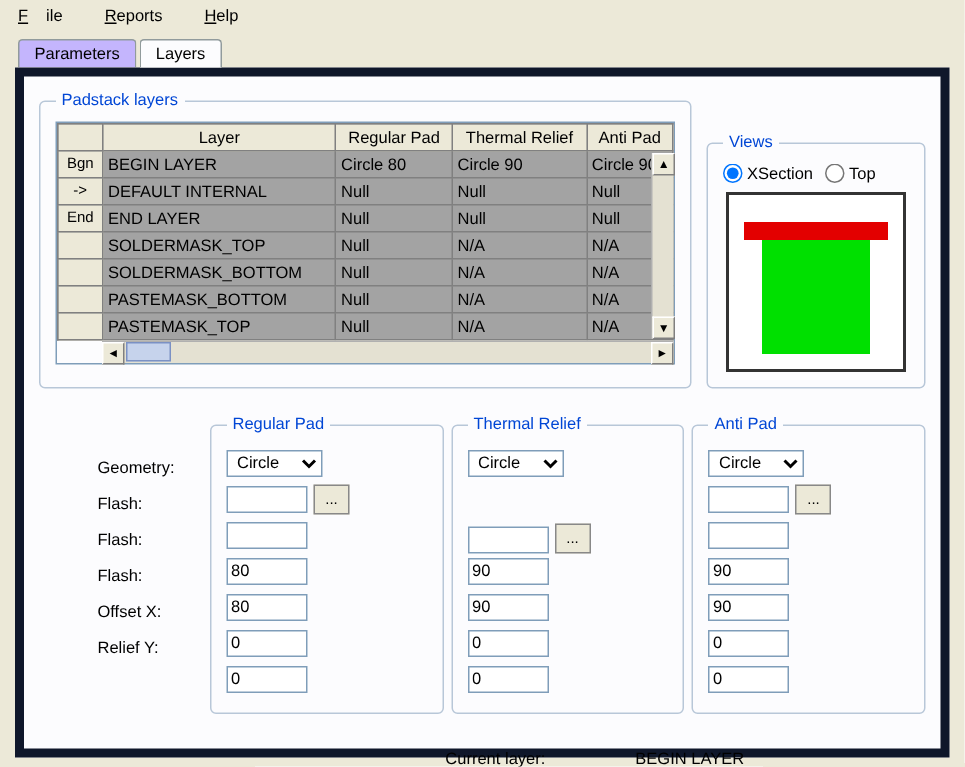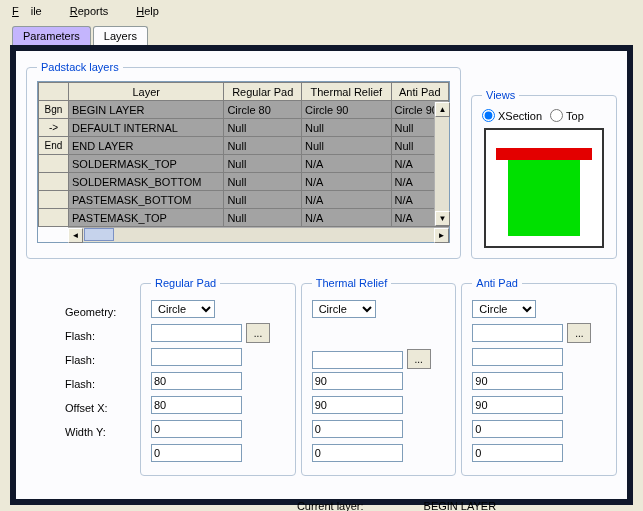--- a/index.html
+++ b/index.html
@@ -162,7 +162,7 @@
   padding: 0 2px;
 }
 select { width: 64px; }
-input[type=text] { width: 91px; }
+input[type=text] { width: 54px; }
 .browse-btn {
   width: 24px; height: 20px;
   border: 1px solid #888;

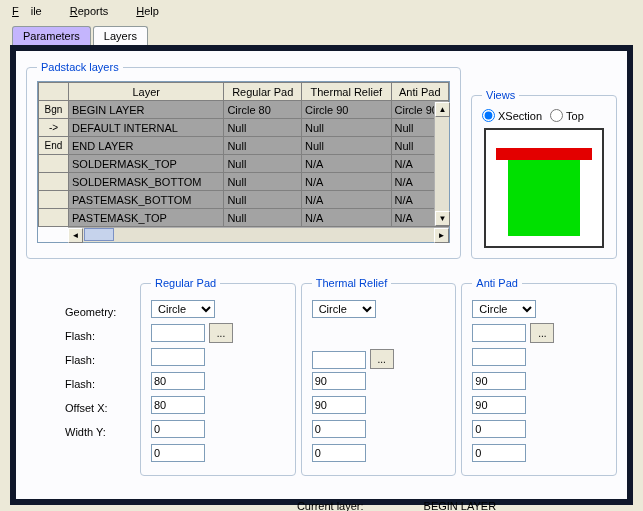--- a/index.html
+++ b/index.html
@@ -302,7 +302,7 @@
       <div>Flash:</div>
       <div>Flash:</div>
       <div>Offset X:</div>
-      <div>Width Y:</div>
+      <div>Relief Y:</div>
     </div>
 
     <fieldset class="editor-fs">

